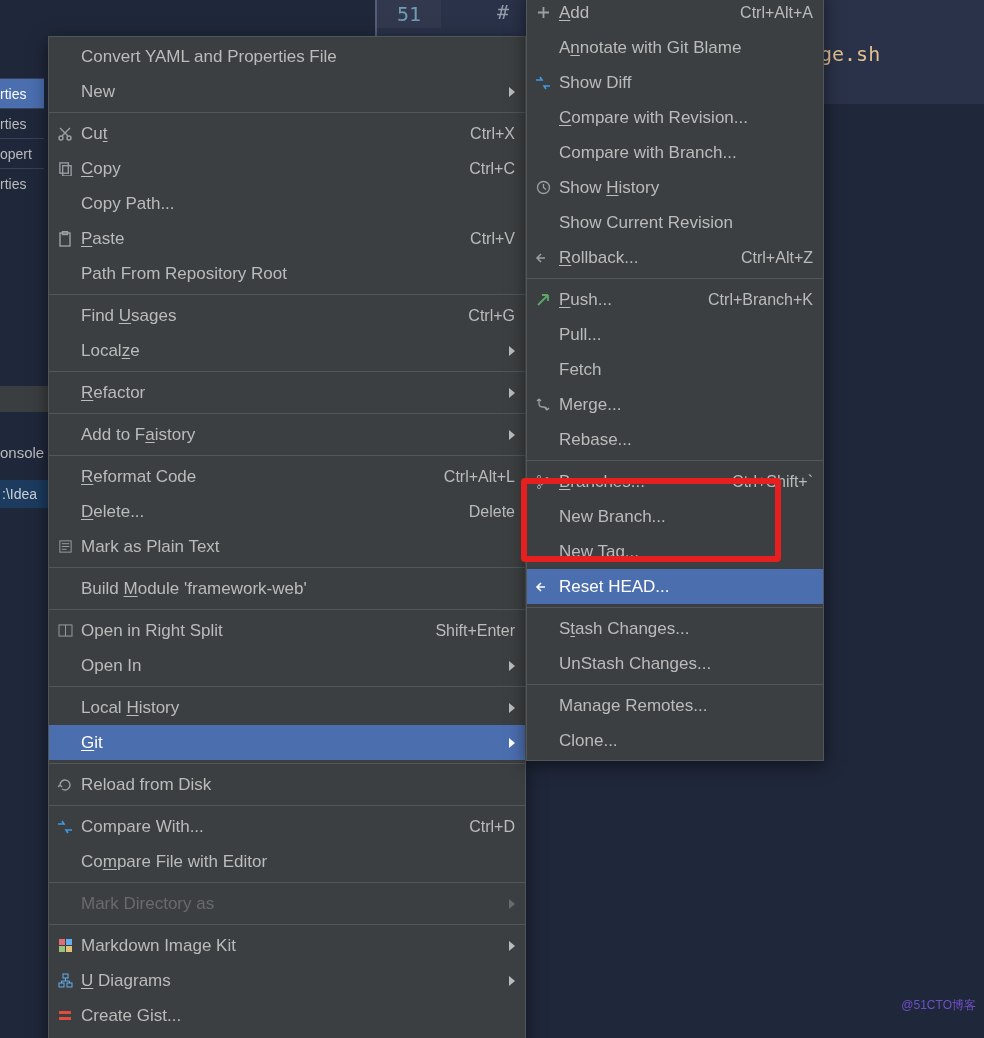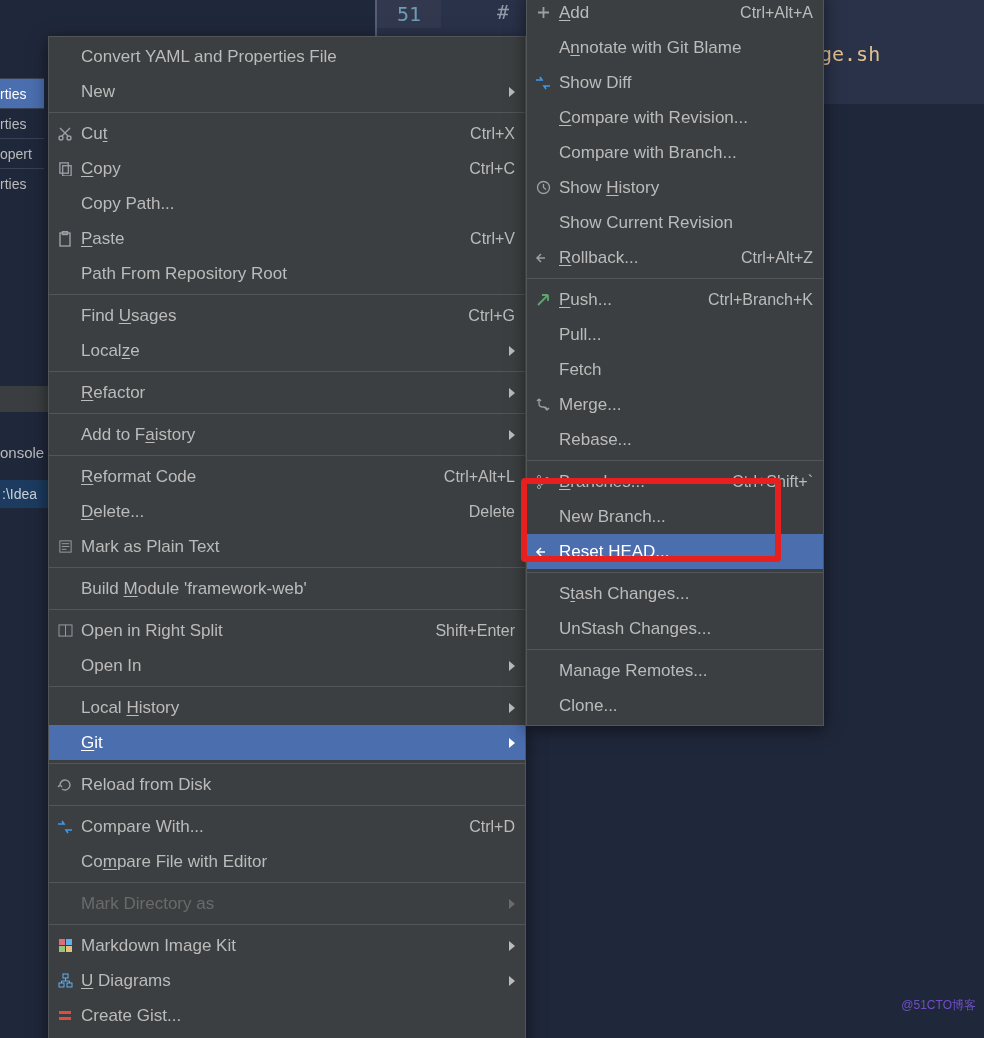--- a/index.html
+++ b/index.html
@@ -424,6 +424,10 @@
     <span class="ico"></span>
       <span class="lbl">New Branch...</span>
   </div>
+  <div class="mi">
+    <span class="ico"></span>
+      <span class="lbl">New Tag...</span>
+  </div>
   <div class="mi sel">
     <span class="ico">
         <svg width="16" height="14" viewBox="0 0 16 14">

